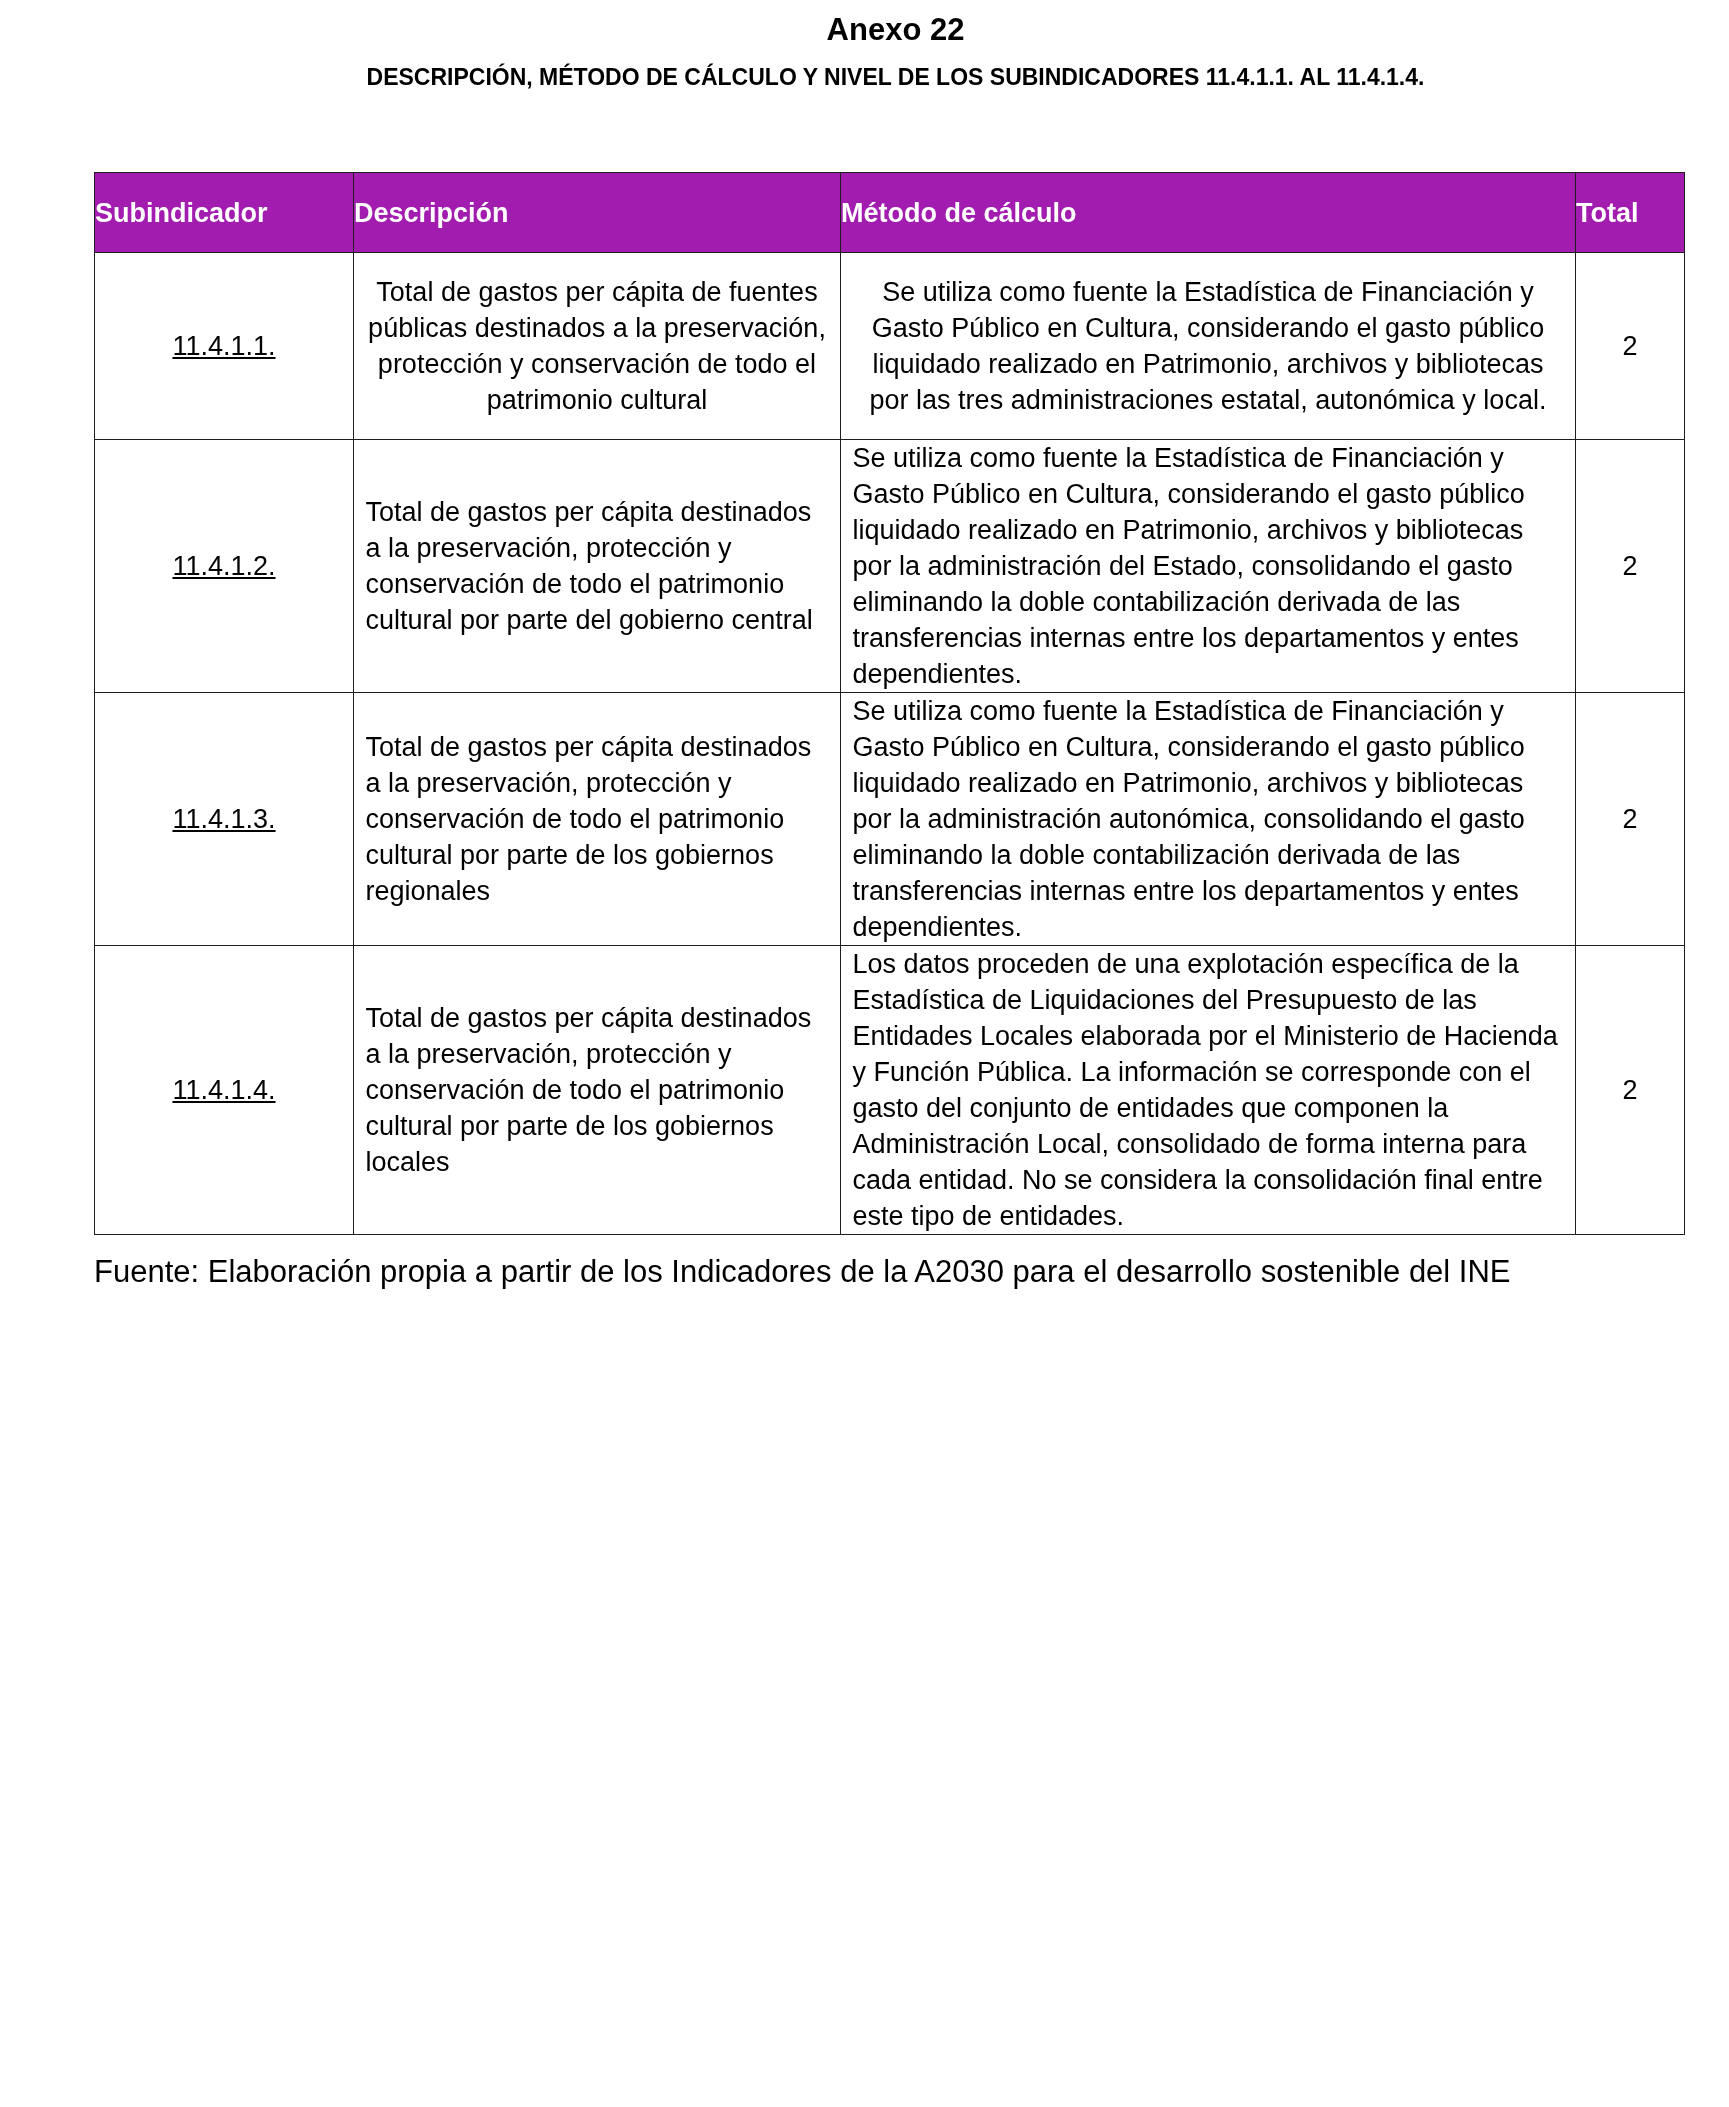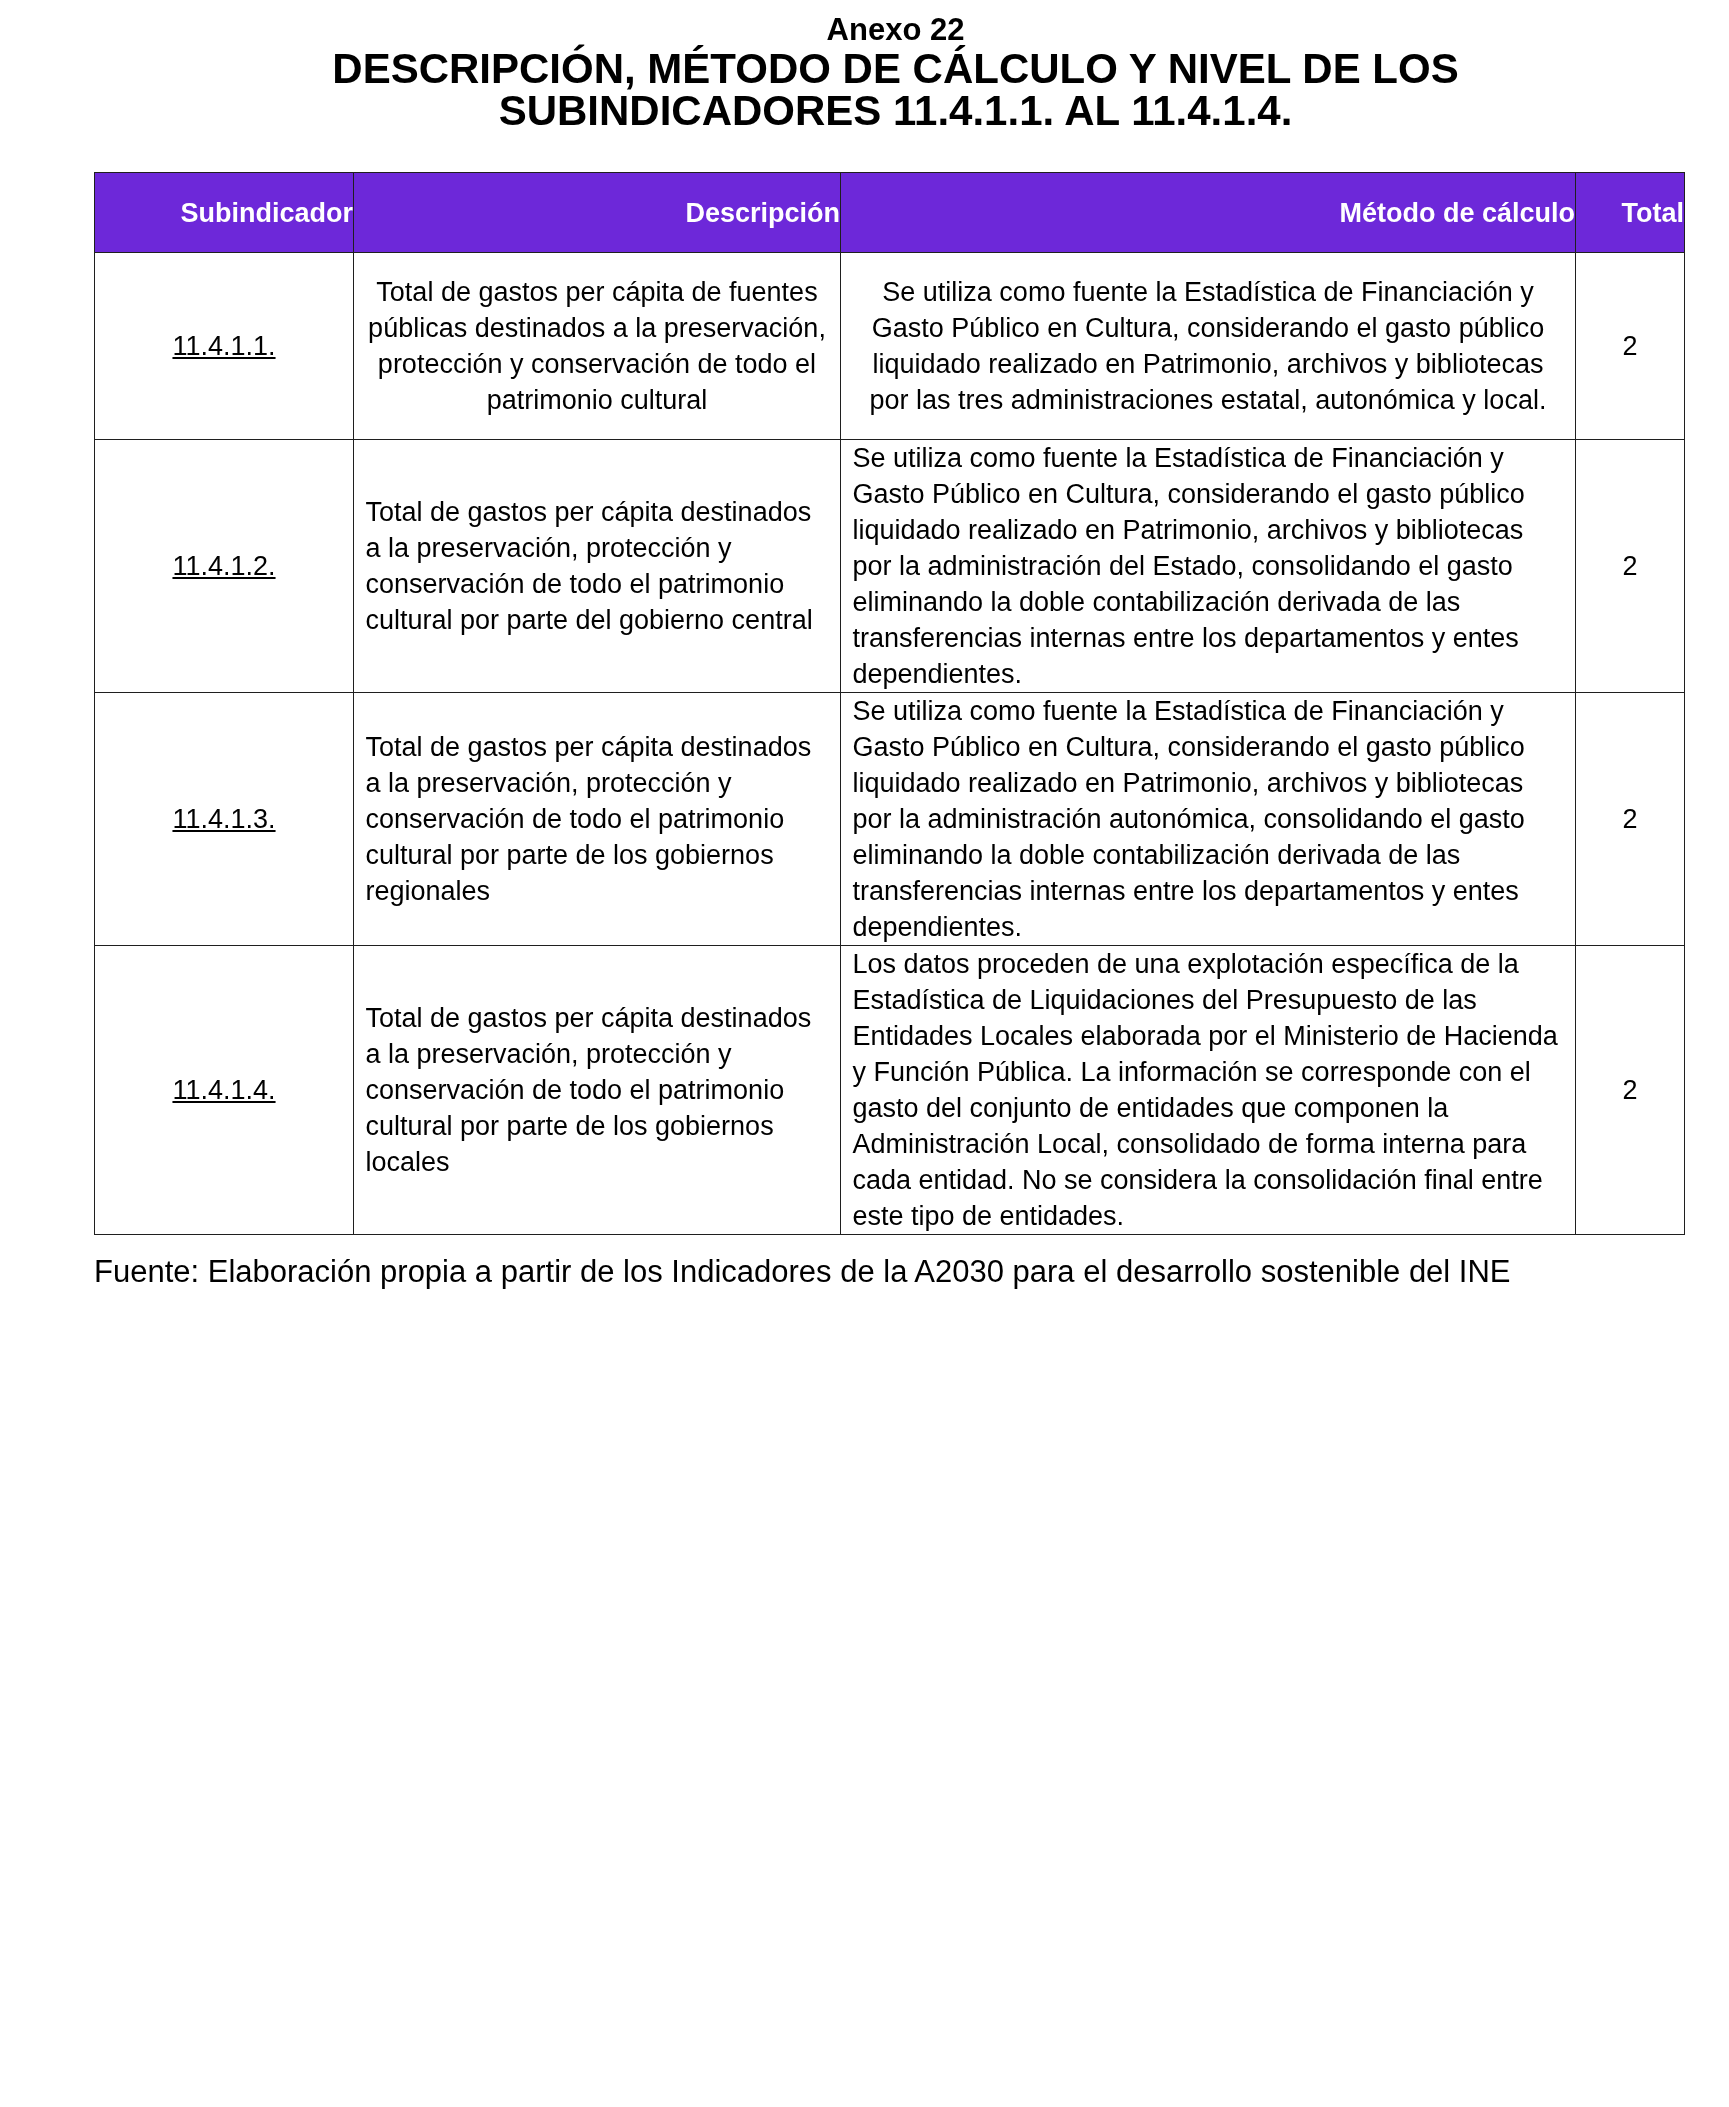--- a/index.html
+++ b/index.html
@@ -6,7 +6,7 @@
     body { width: 1729px; height: 2108px; position: relative; font-family: "Liberation Sans", sans-serif; color: #000; }
     .title-block { position: absolute; left: 0; top: 11.4px; width: 1729px; text-align: center; font-weight: bold; font-family: "Liberation Sans", sans-serif; padding-left: 31px; }
     .title-block .annex { font-size: 31px; line-height: 37px; }
-    .title-block .heading { font-size: 42px; line-height: 42px; margin: 0 auto; width: 1513px; }
+    .title-block .heading { font-size: 23px; line-height: 42px; margin: 8px auto; width: 1513px; }
     table.main { position: absolute; left: 94px; top: 172px; width: 1590px; border-collapse: collapse; table-layout: fixed; }
     table.main th, table.main td { border: 1.6px solid #1f1f1f; font-size: 27px; line-height: 36px; vertical-align: middle; }
     table.main th { background: #6d28d9; color: #ffffff; font-weight: bold; height: 79px; text-align: right; padding: 0; }

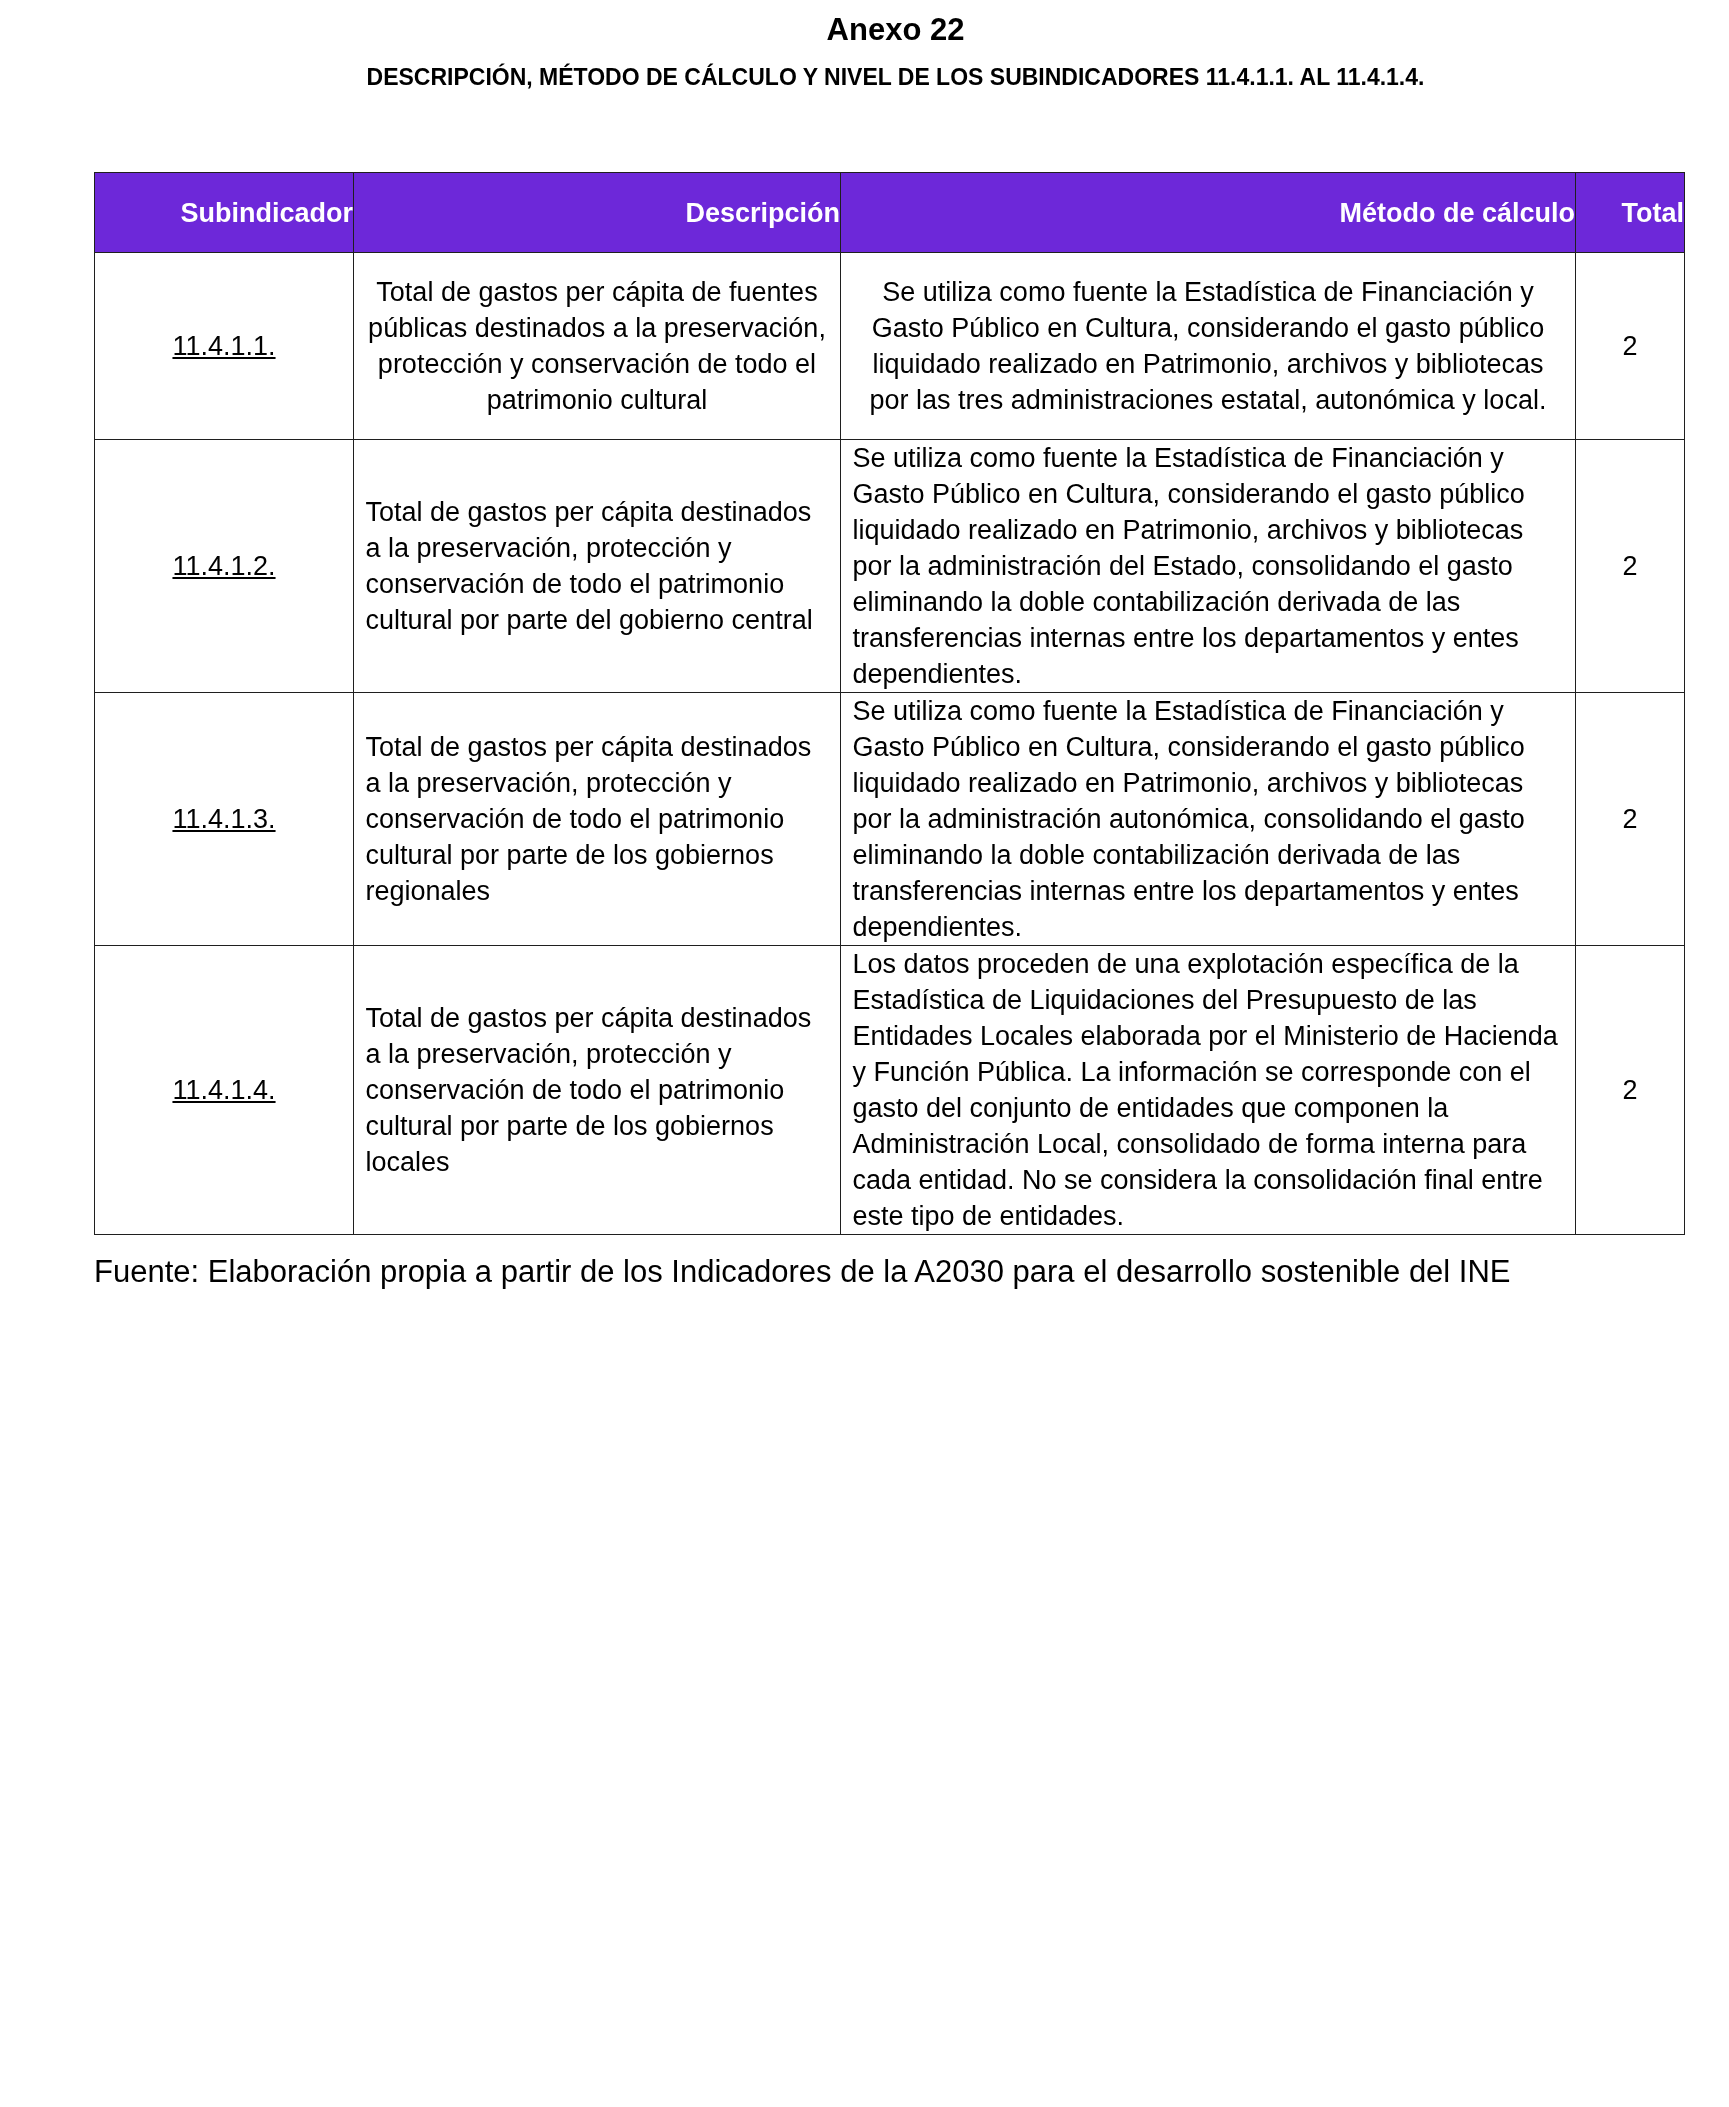--- a/index.html
+++ b/index.html
@@ -9,7 +9,7 @@
     .title-block .heading { font-size: 23px; line-height: 42px; margin: 8px auto; width: 1513px; }
     table.main { position: absolute; left: 94px; top: 172px; width: 1590px; border-collapse: collapse; table-layout: fixed; }
     table.main th, table.main td { border: 1.6px solid #1f1f1f; font-size: 27px; line-height: 36px; vertical-align: middle; }
-    table.main th { background: #6d28d9; color: #ffffff; font-weight: bold; height: 79px; text-align: right; padding: 0; }
+    table.main th { background: #a21caf; color: #ffffff; font-weight: bold; height: 79px; text-align: left; padding: 0; }
     table.main td { padding: 0 11.4px; }
     td.code { text-align: center; text-decoration: underline; }
     td.nivel { text-align: center; }

